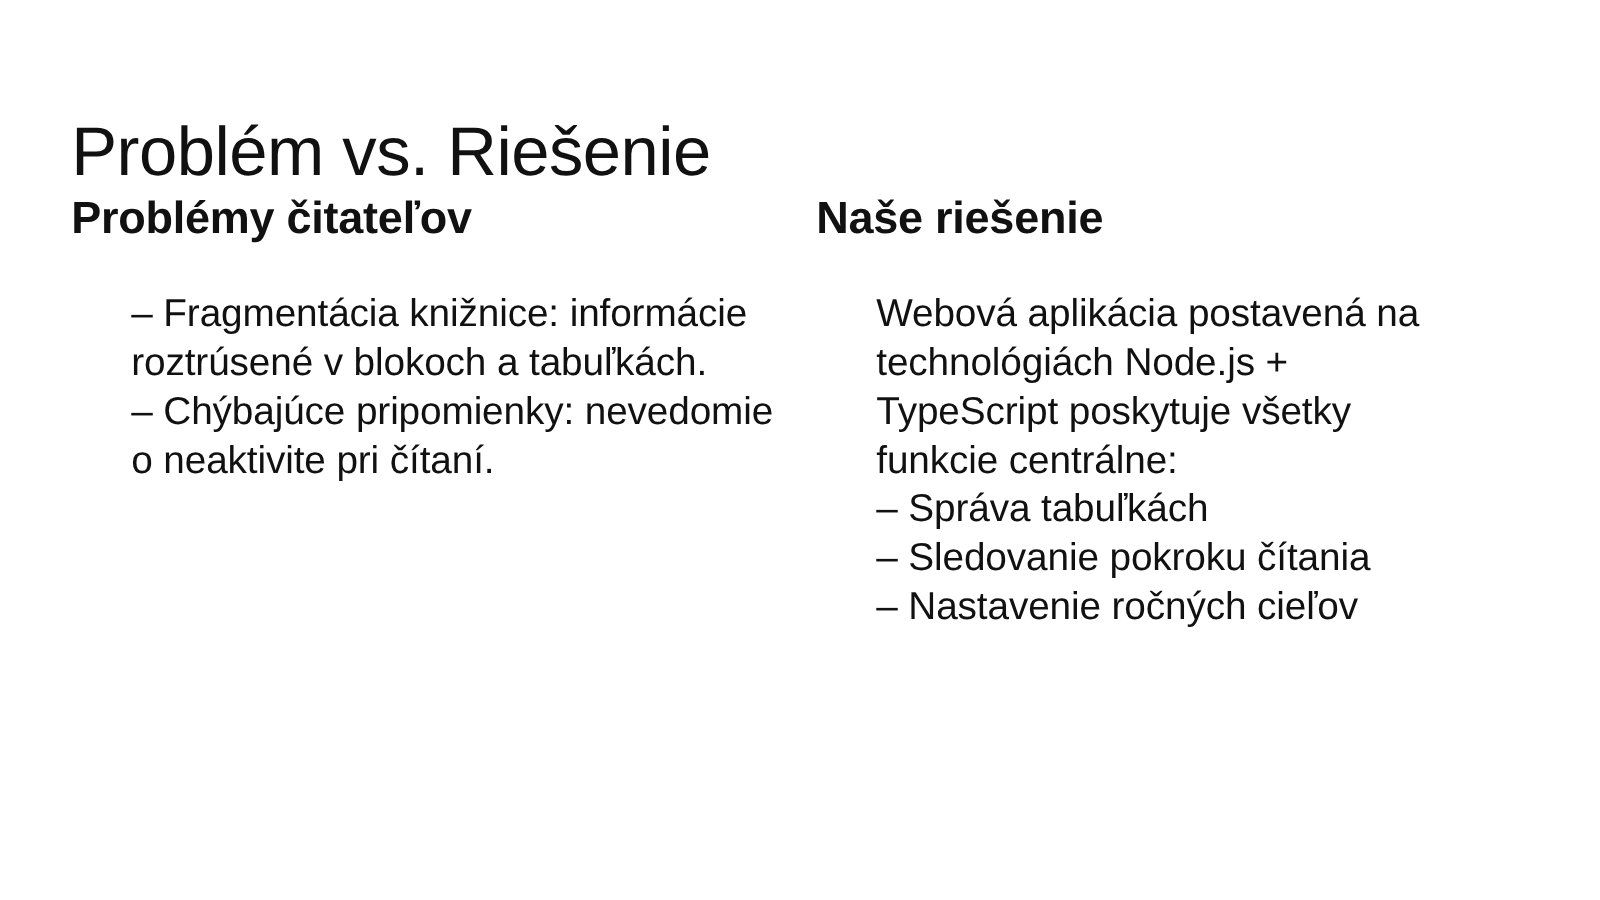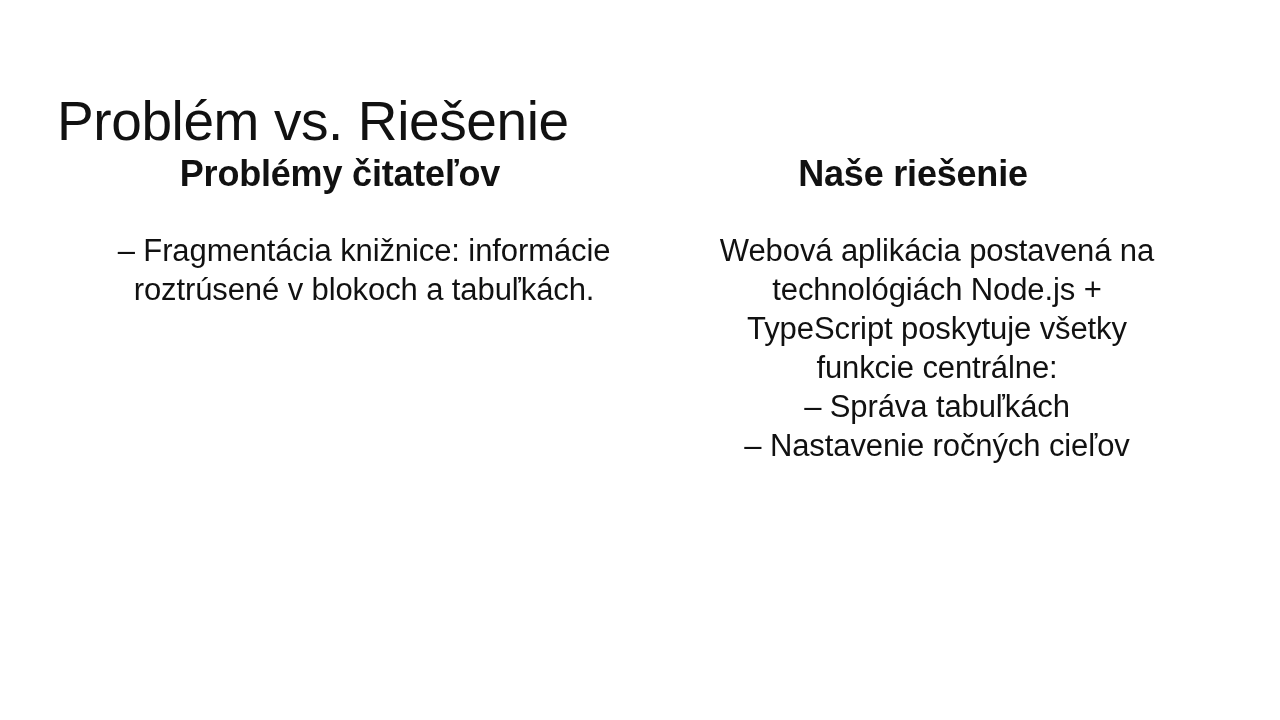--- a/index.html
+++ b/index.html
@@ -48,7 +48,6 @@
 
   .column {
     box-sizing: border-box;
-    text-align: center;
   }
 
   .column-left {

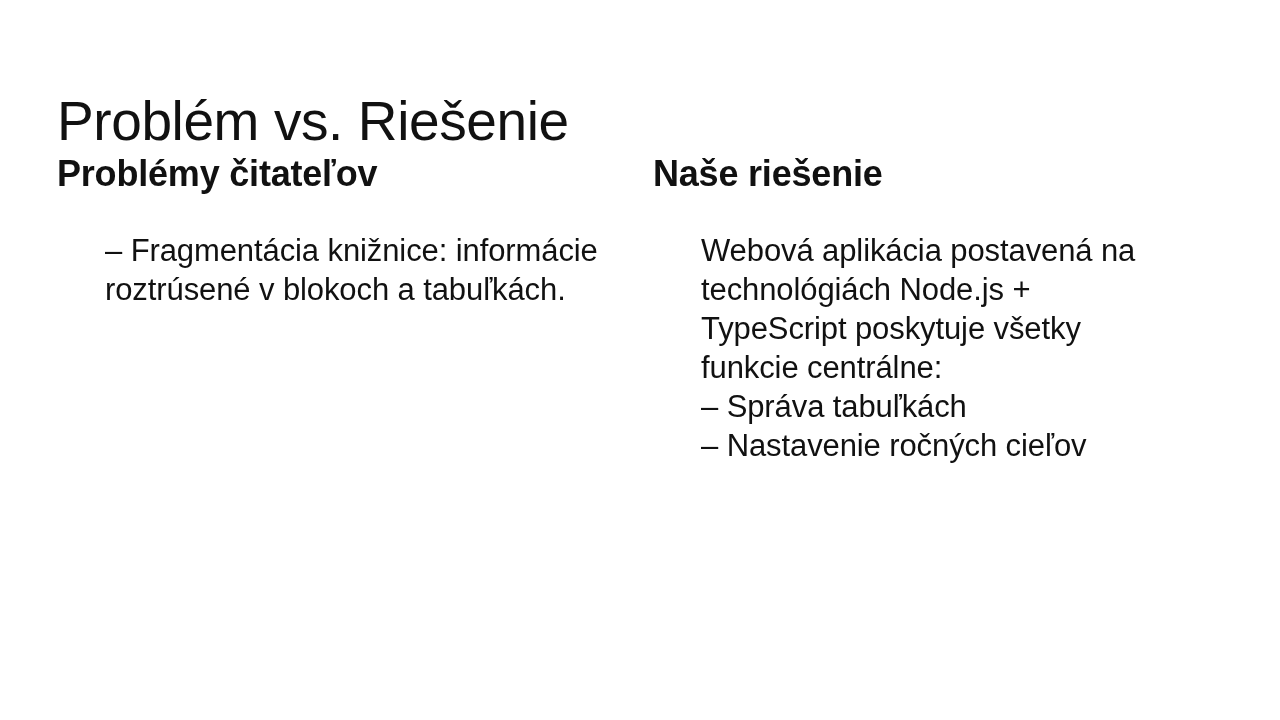--- a/index.html
+++ b/index.html
@@ -101,6 +101,7 @@
       <h2 class="column-heading">Problémy čitateľov</h2>
       <p class="column-body body-block">
           <span class="body-line">– Fragmentácia knižnice: informácie roztrúsené v blokoch a tabuľkách.</span>
+          <span class="body-line">– Chýbajúce pripomienky: nevedomie o neaktivite pri čítaní.</span>
         </p>
     </div>
 

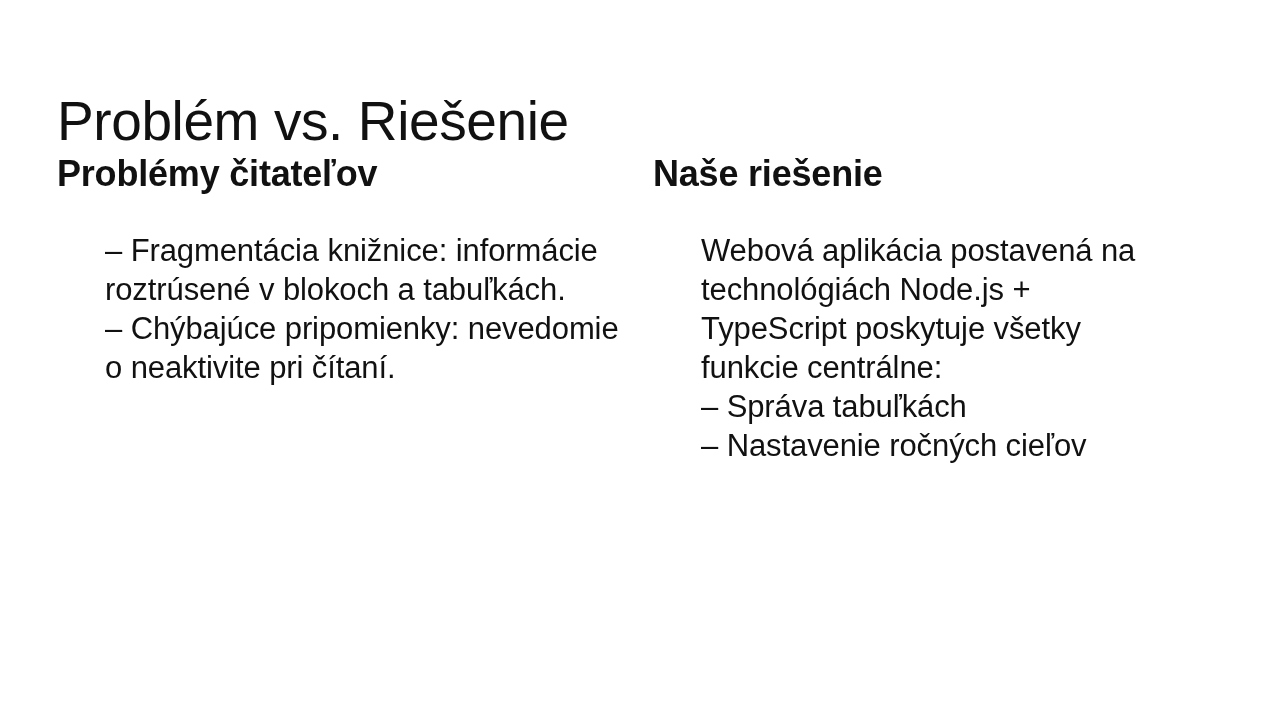--- a/index.html
+++ b/index.html
@@ -110,6 +110,7 @@
       <p class="column-body body-block">
           <span class="body-line">Webová aplikácia postavená na technológiách Node.js + TypeScript poskytuje všetky funkcie centrálne:</span>
           <span class="body-line">– Správa tabuľkách</span>
+          <span class="body-line">– Sledovanie pokroku čítania</span>
           <span class="body-line">– Nastavenie ročných cieľov</span>
         </p>
     </div>

